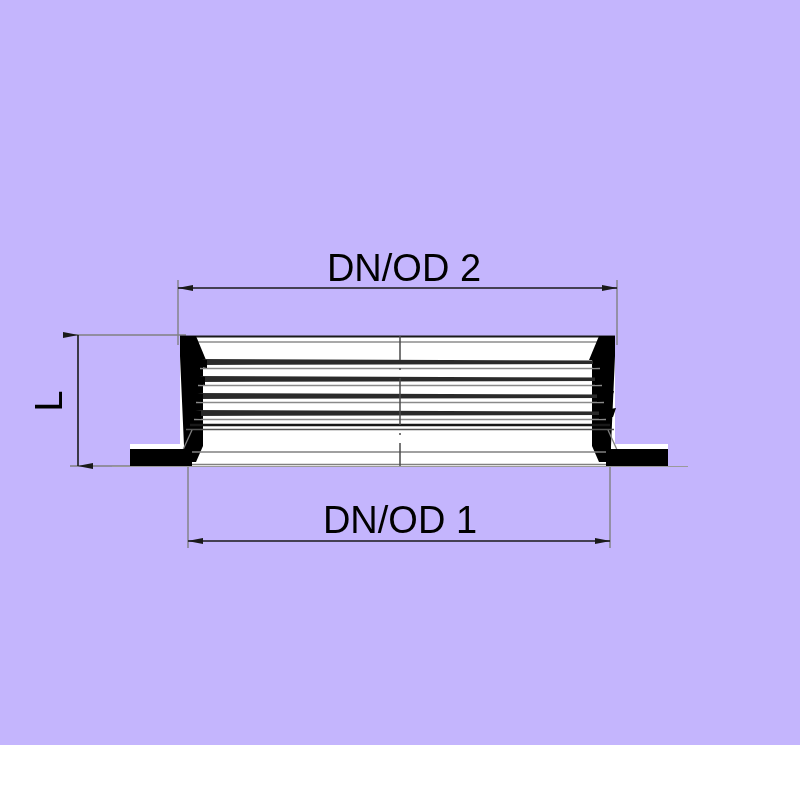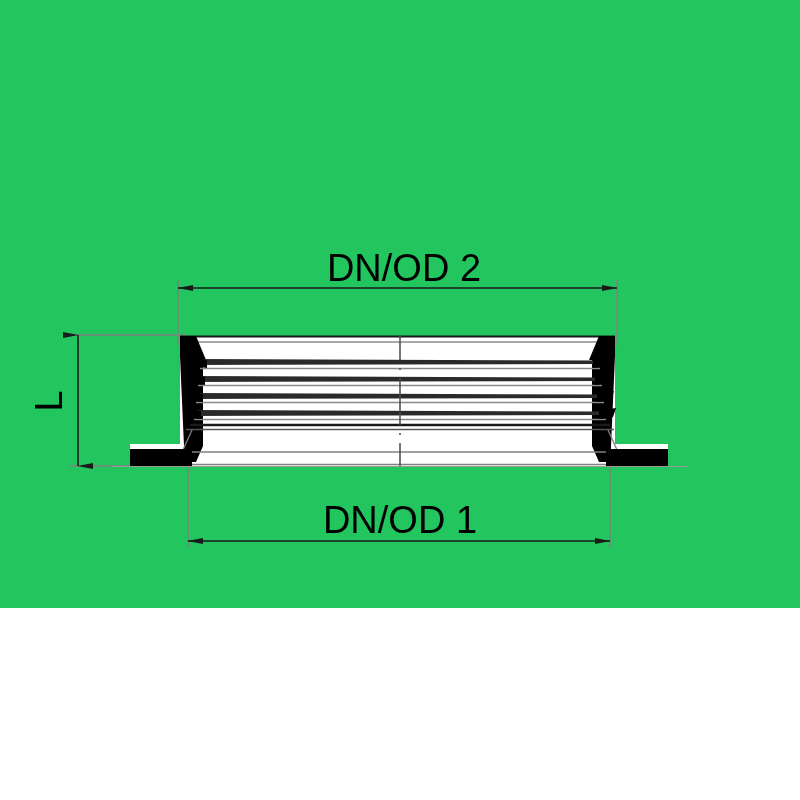--- a/index.html
+++ b/index.html
@@ -16,8 +16,8 @@
   #drawing-root {
     position: relative;
     width: 800px;
-    height: 608px;
-    background: #22c55e;
+    height: 745px;
+    background: #c4b5fd;
   }
   svg#tech-drawing {
     display: block;

